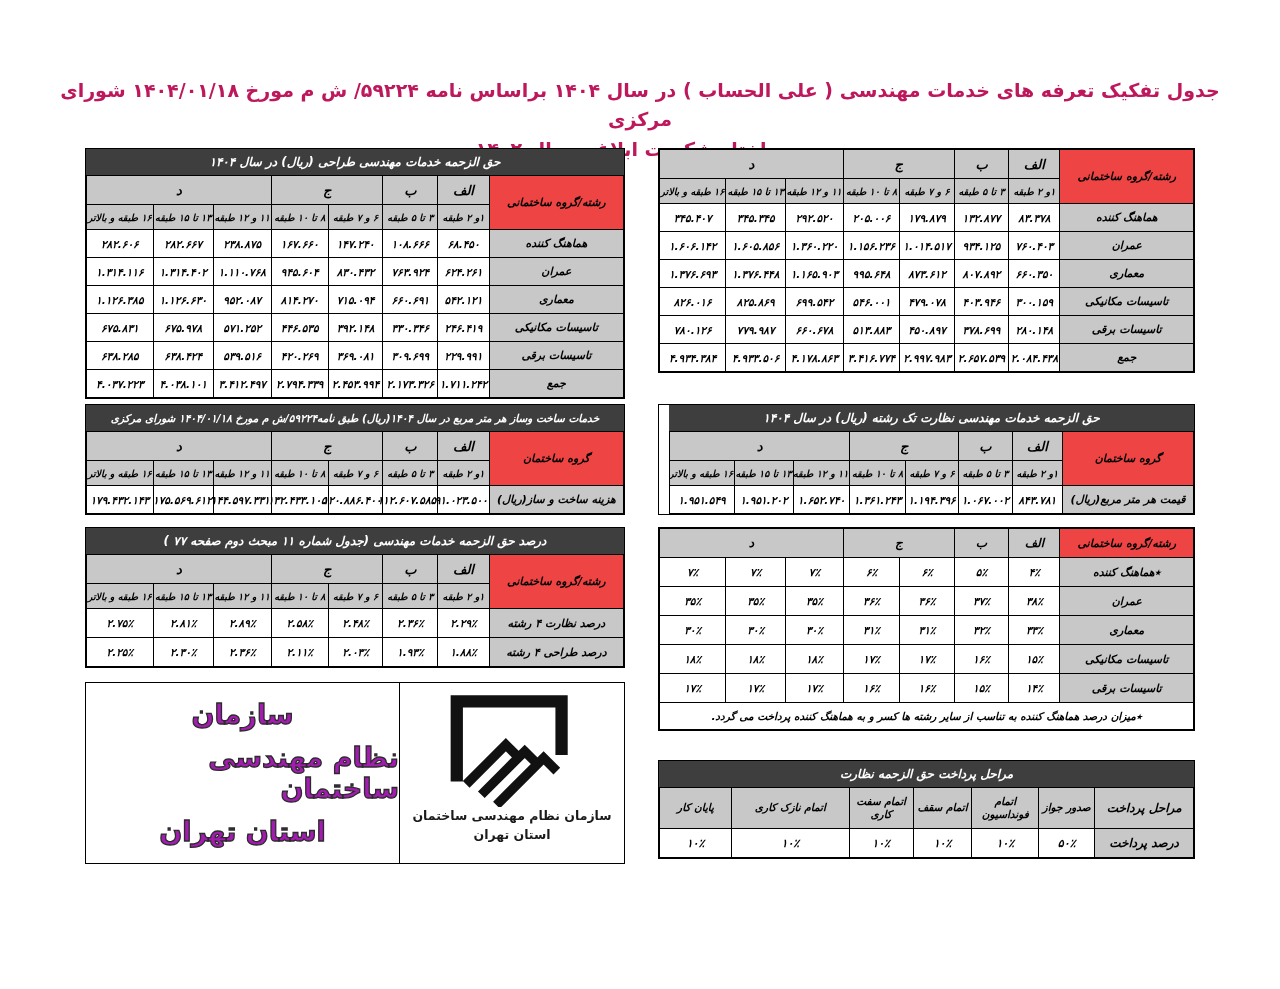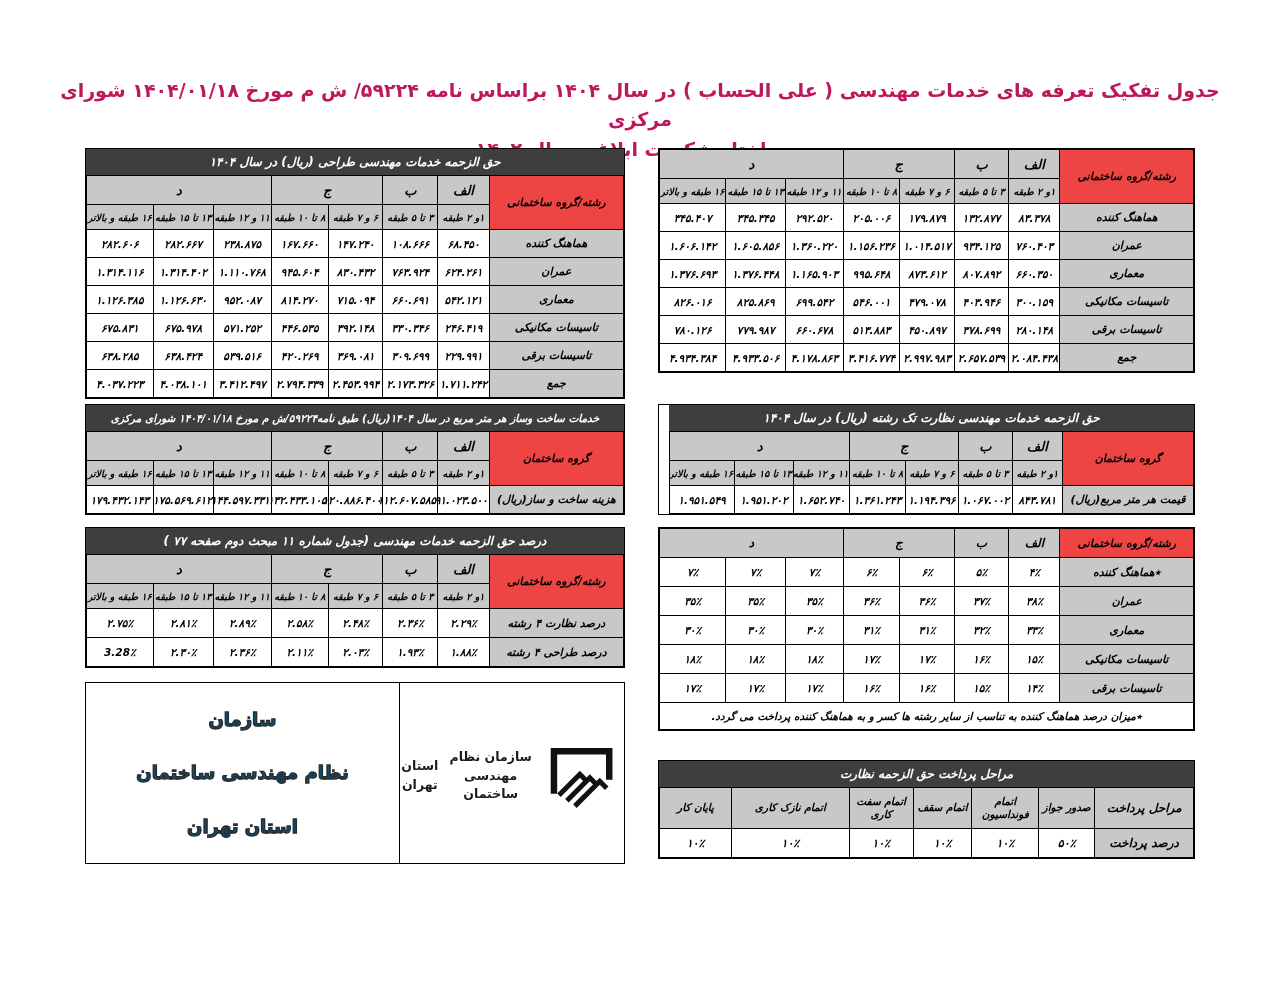--- a/index.html
+++ b/index.html
@@ -491,7 +491,7 @@
             <td class="v">۲.۱۱٪</td>
             <td class="v">۲.۳۶٪</td>
             <td class="v">۲.۳۰٪</td>
-            <td class="v">3.28٪</td>
+            <td class="v">۲.۲۵٪</td>
           </tr>
         </tbody>
     </table>

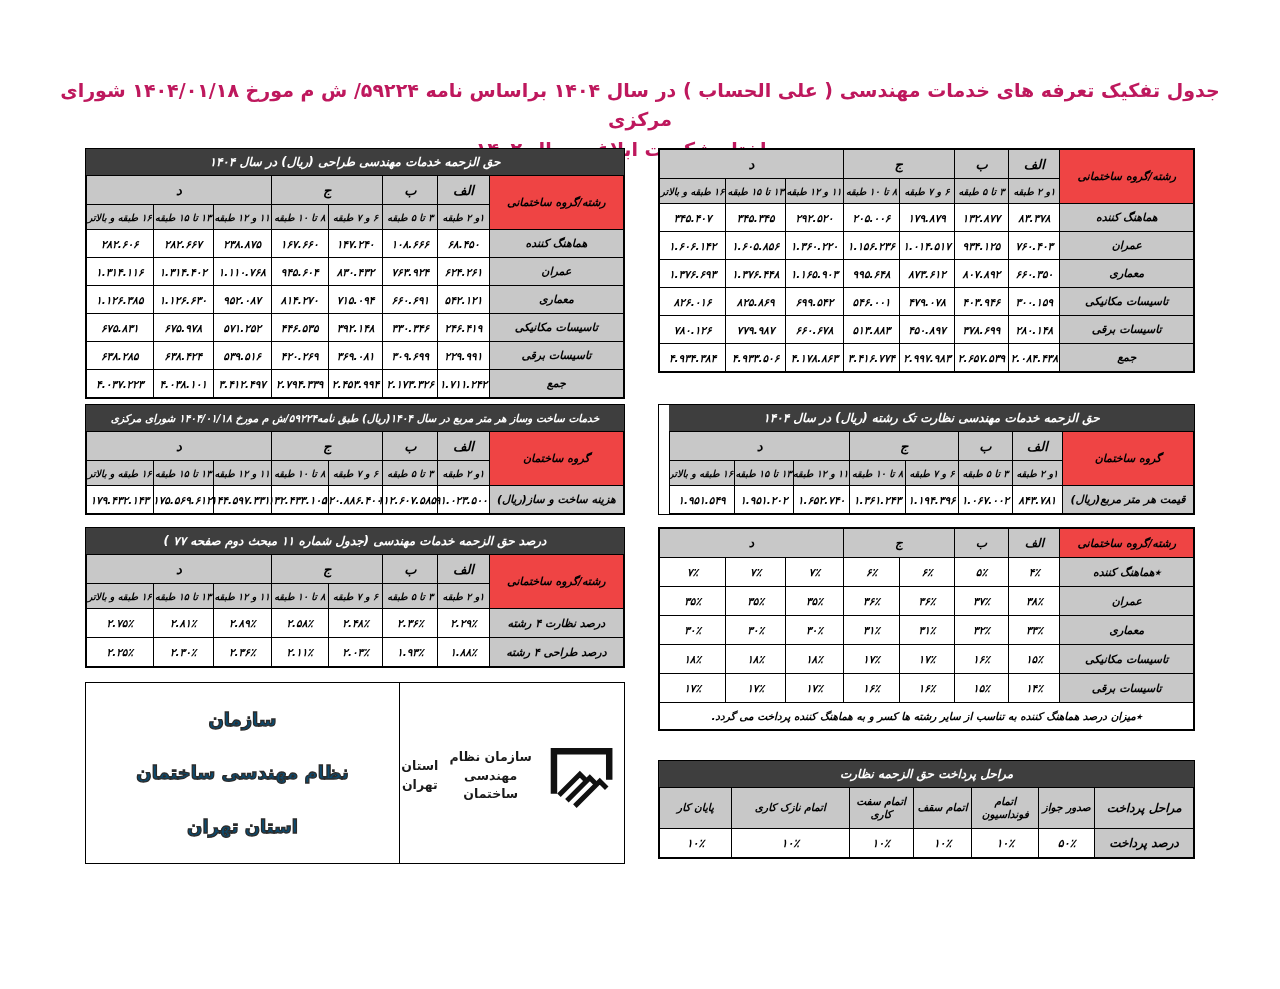--- a/index.html
+++ b/index.html
@@ -38,7 +38,7 @@
   .cap{font-size:12.5px;font-weight:bold;line-height:1.5;text-align:center;color:#1a1a1a;}
   .org-text-box{flex:1;display:flex;flex-direction:column;justify-content:space-around;
                 align-items:center;padding:10px 0;}
-  .outline-line{font-size:18px;font-weight:bold;color:#0c4a6e;letter-spacing:1px;
+  .outline-line{font-size:27px;font-weight:bold;color:#a21caf;letter-spacing:1px;
                 -webkit-text-stroke:1.3px #2b2b2b;}
 </style>
 </head>

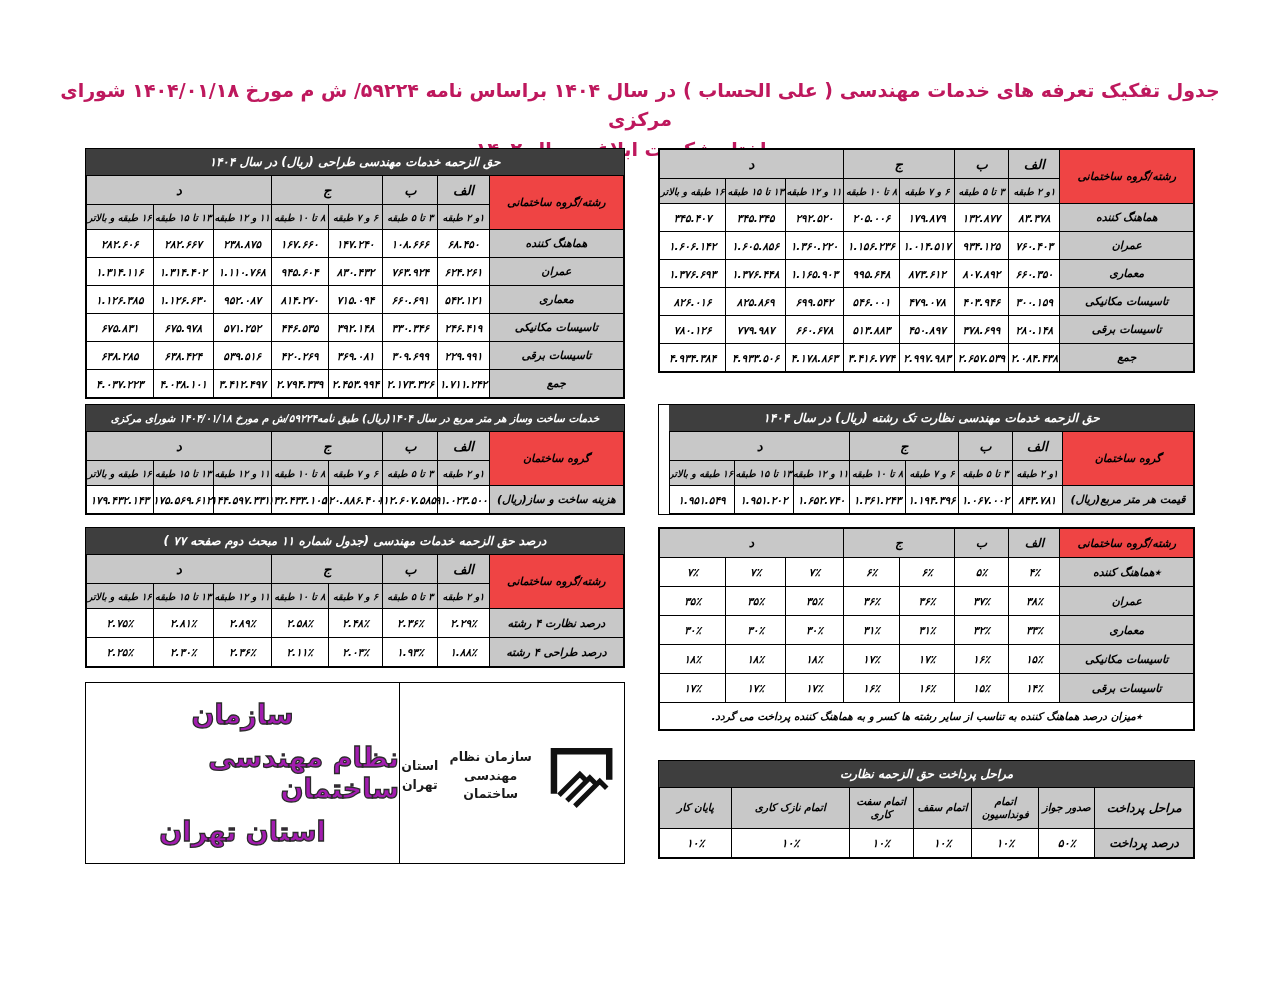--- a/index.html
+++ b/index.html
@@ -32,7 +32,7 @@
   .org{position:absolute;left:85px;top:682px;width:540px;height:182px;
        border:1.5px solid #000;box-sizing:border-box;display:flex;direction:rtl;}
   .org-logo-box{width:225px;border-left:1.5px solid #000;box-sizing:border-box;
-                display:flex;flex-direction:row;align-items:center;justify-content:flex-start;
+                display:flex;flex-direction:column;align-items:center;justify-content:flex-start;
                 padding-top:6px;}
   .org-logo-box svg{display:block;}
   .cap{font-size:12.5px;font-weight:bold;line-height:1.5;text-align:center;color:#1a1a1a;}

